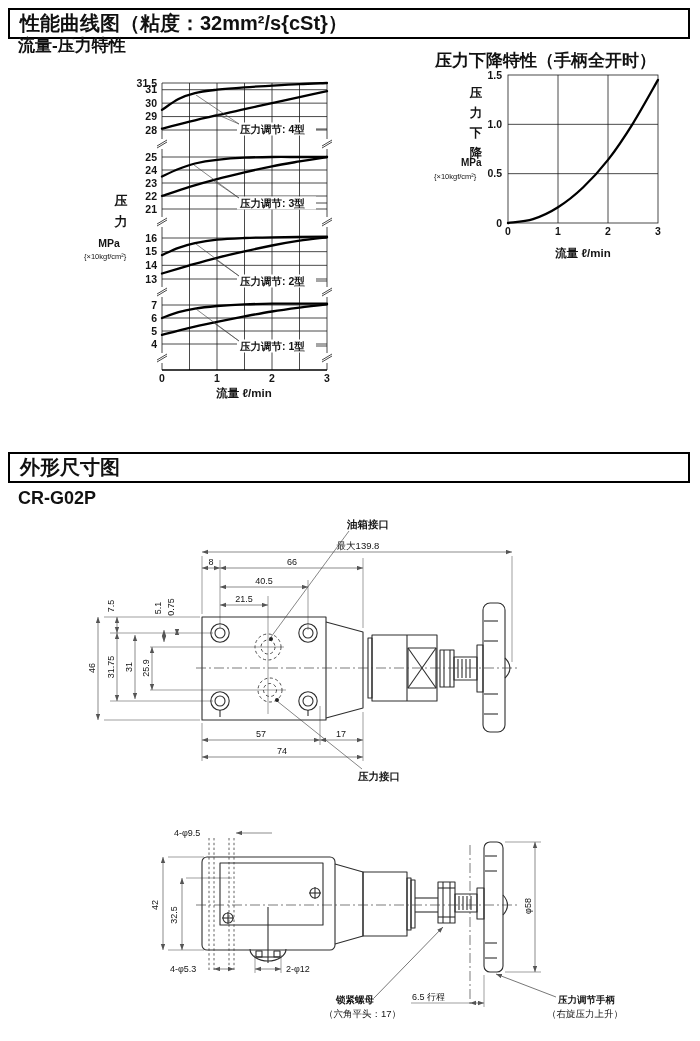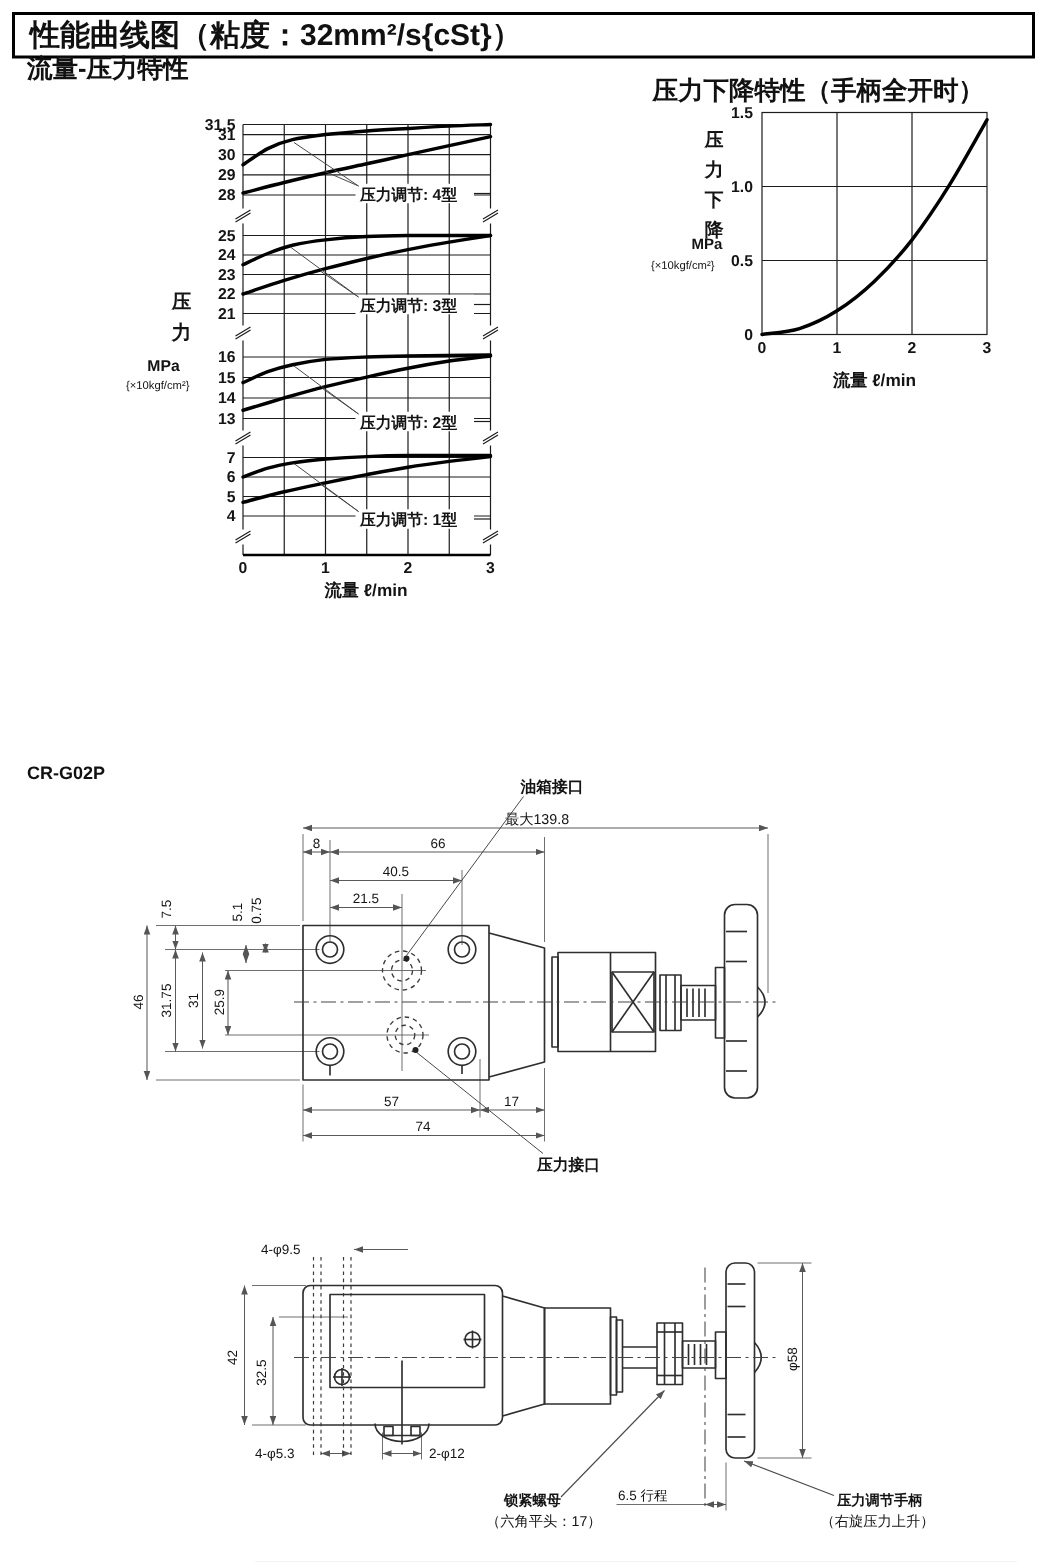--- a/index.html
+++ b/index.html
@@ -161,6 +161,9 @@
       <text x="583" y="257" font-size="11.5" font-weight="700" text-anchor="middle" fill="#141414">流量 ℓ/min</text>
     </svg>
 
+  <div class="hdr" style="top:452px;">
+    <span>外形尺寸图</span>
+  </div>
 
   <div class="model">CR-G02P</div>
 

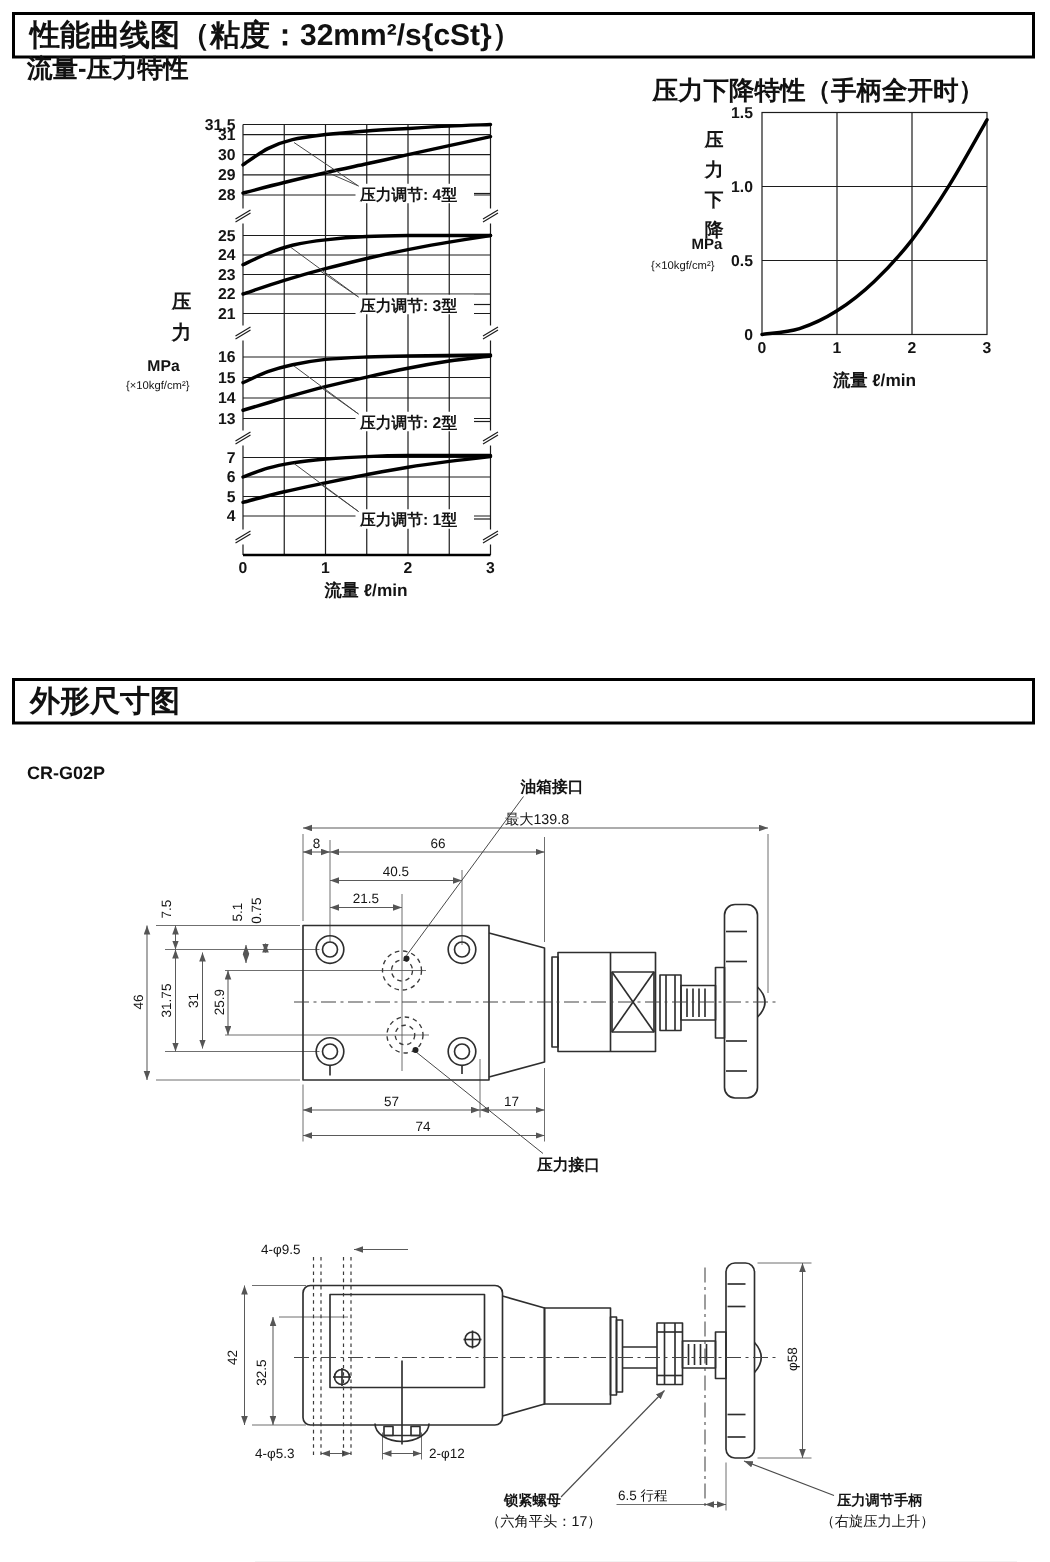--- a/index.html
+++ b/index.html
@@ -8,7 +8,7 @@
   .hdr{position:absolute;left:8px;width:668px;height:27px;border:2px solid #000;
        display:flex;align-items:center;padding-left:10px;font-weight:bold;font-size:20px;background:#fff;}
   .sub{position:absolute;font-weight:bold;font-size:17px;}
-  .model{position:absolute;left:18px;top:508px;font-size:12px;font-weight:600;}
+  .model{position:absolute;left:18px;top:488px;font-size:18px;font-weight:600;}
   svg{position:absolute;overflow:visible;}
   svg text{font-family:"Liberation Sans","DejaVu Sans",sans-serif;}
   .grid{stroke:#1c1c1c;stroke-width:.8;fill:none;}

